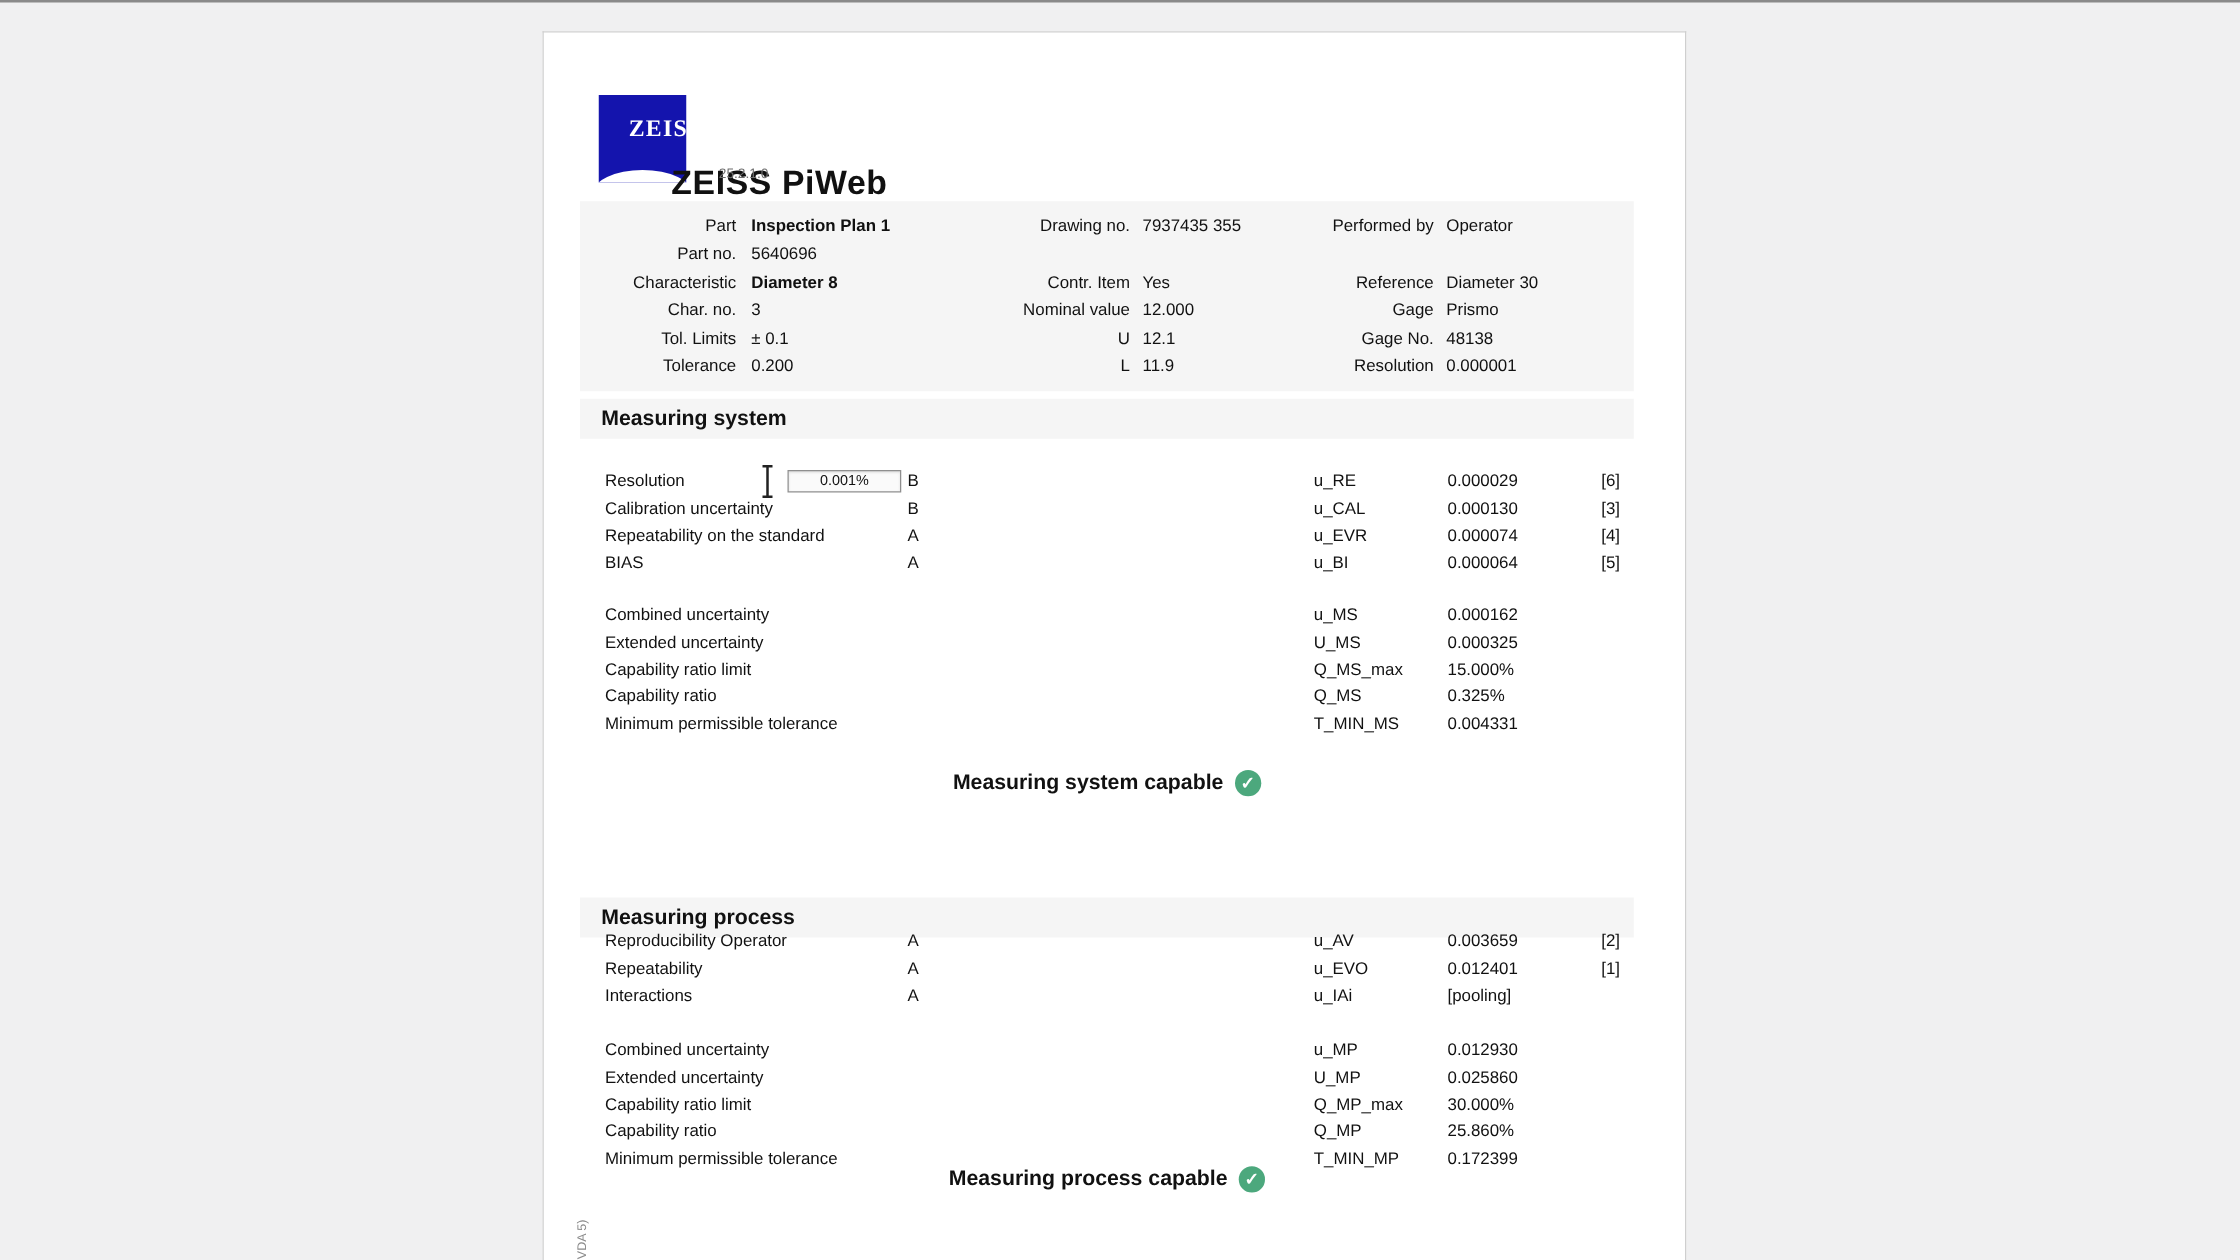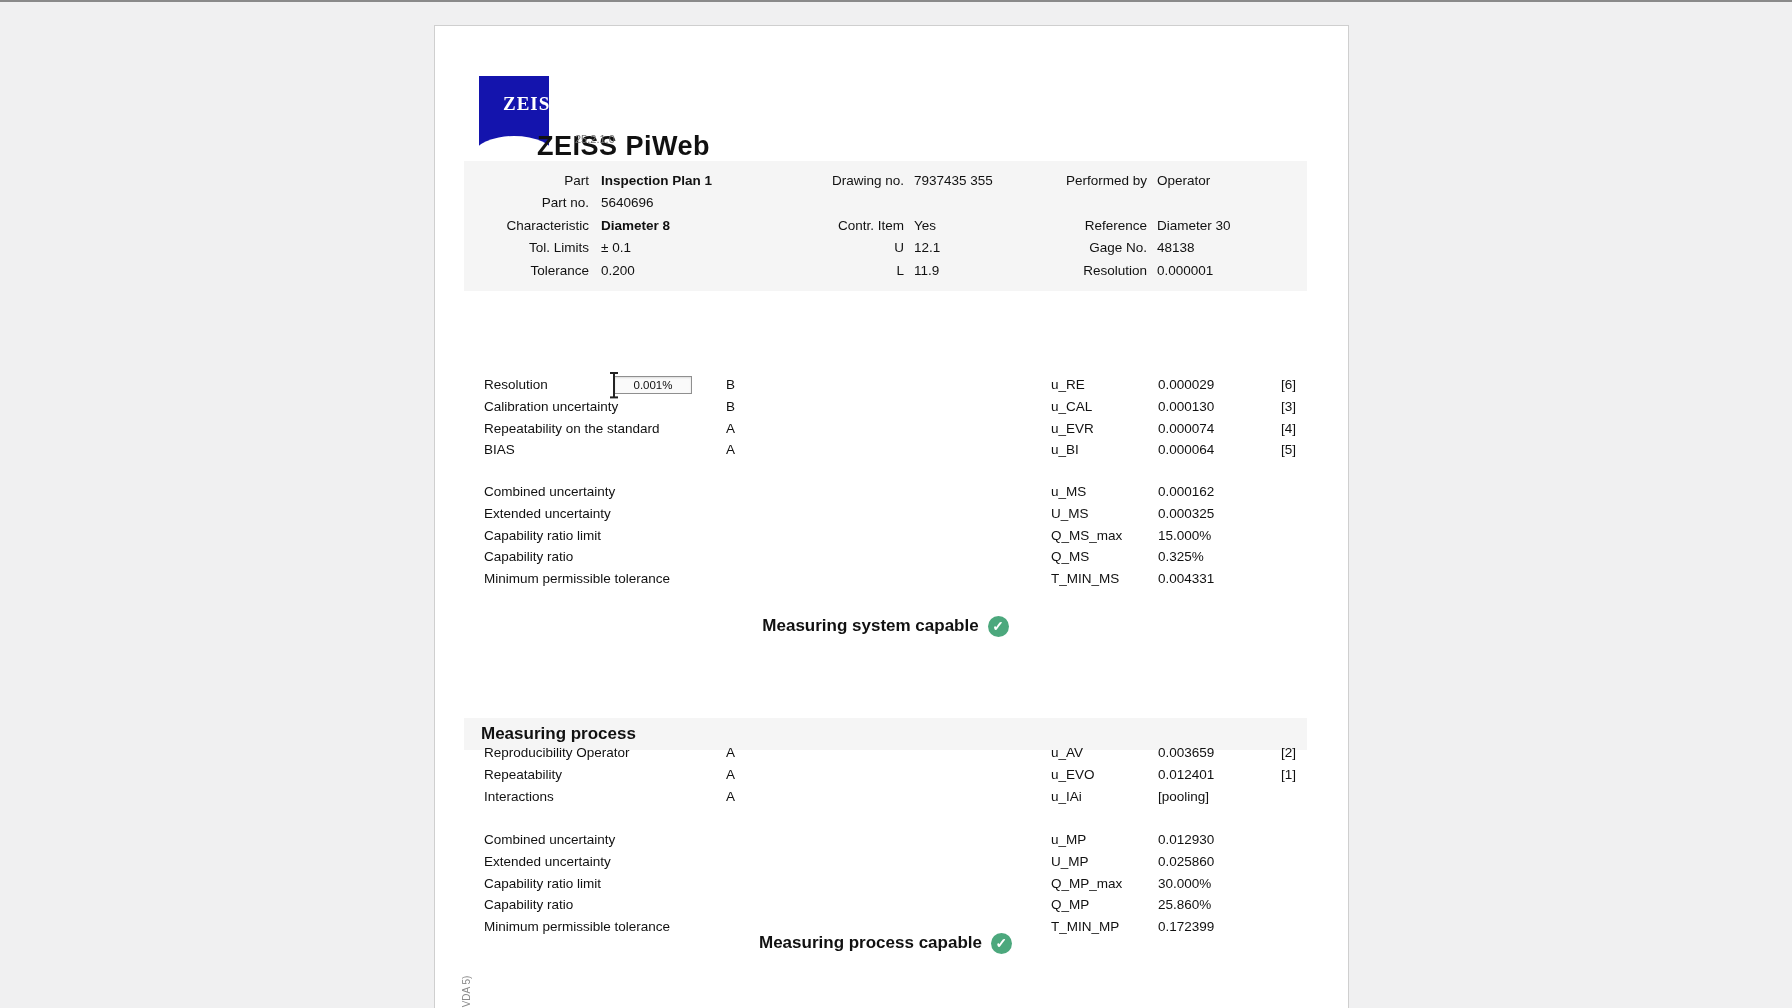--- a/index.html
+++ b/index.html
@@ -159,6 +159,14 @@
     <span class="iv p10">Diameter 30</span>
   </div>
       <div class="info-row">
+    <span class="il">Char. no.</span>
+    <span class="iv p12">3</span>
+    <span class="il">Nominal value</span>
+    <span class="iv p10">12.000</span>
+    <span class="il">Gage</span>
+    <span class="iv p10">Prismo</span>
+  </div>
+      <div class="info-row">
     <span class="il">Tol. Limits</span>
     <span class="iv p12">± 0.1</span>
     <span class="il">U</span>

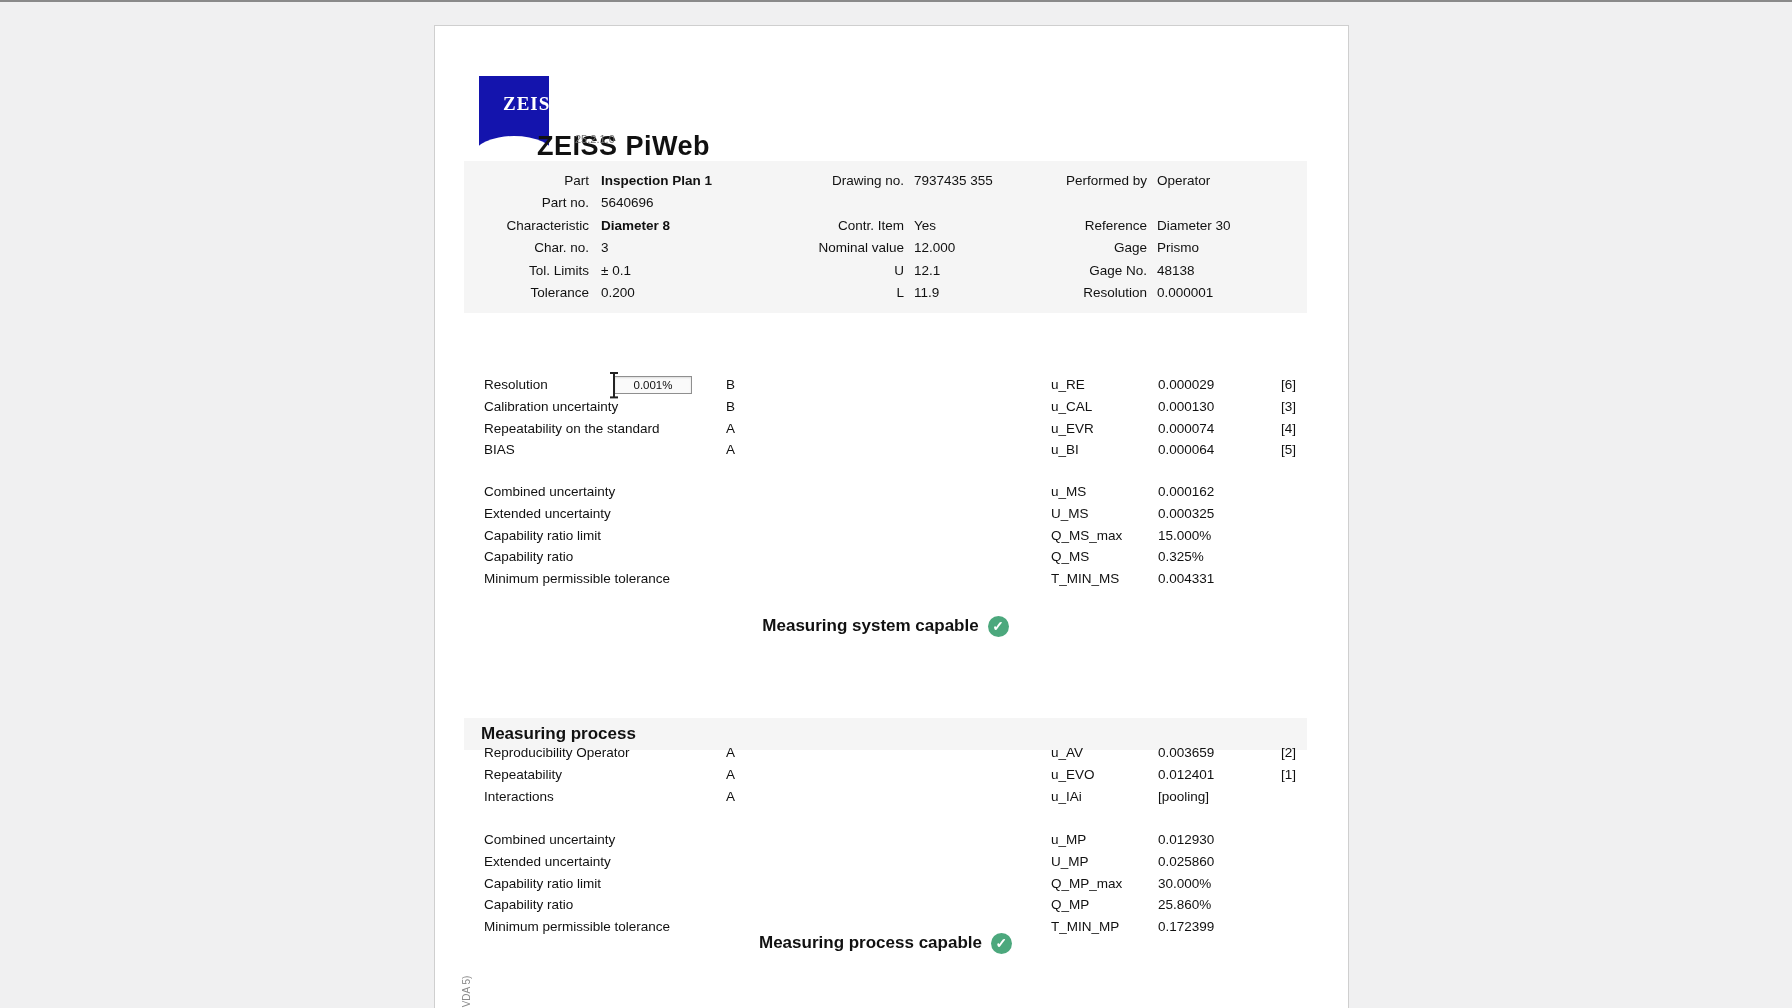--- a/index.html
+++ b/index.html
@@ -184,6 +184,7 @@
   </div>
     </div>
 
+  <div class="section-band band-ms">Measuring system</div>
   <div class="rows-block" id="ms-rows">
       <div class="m-row">
     <span class="m-name">Resolution</span>

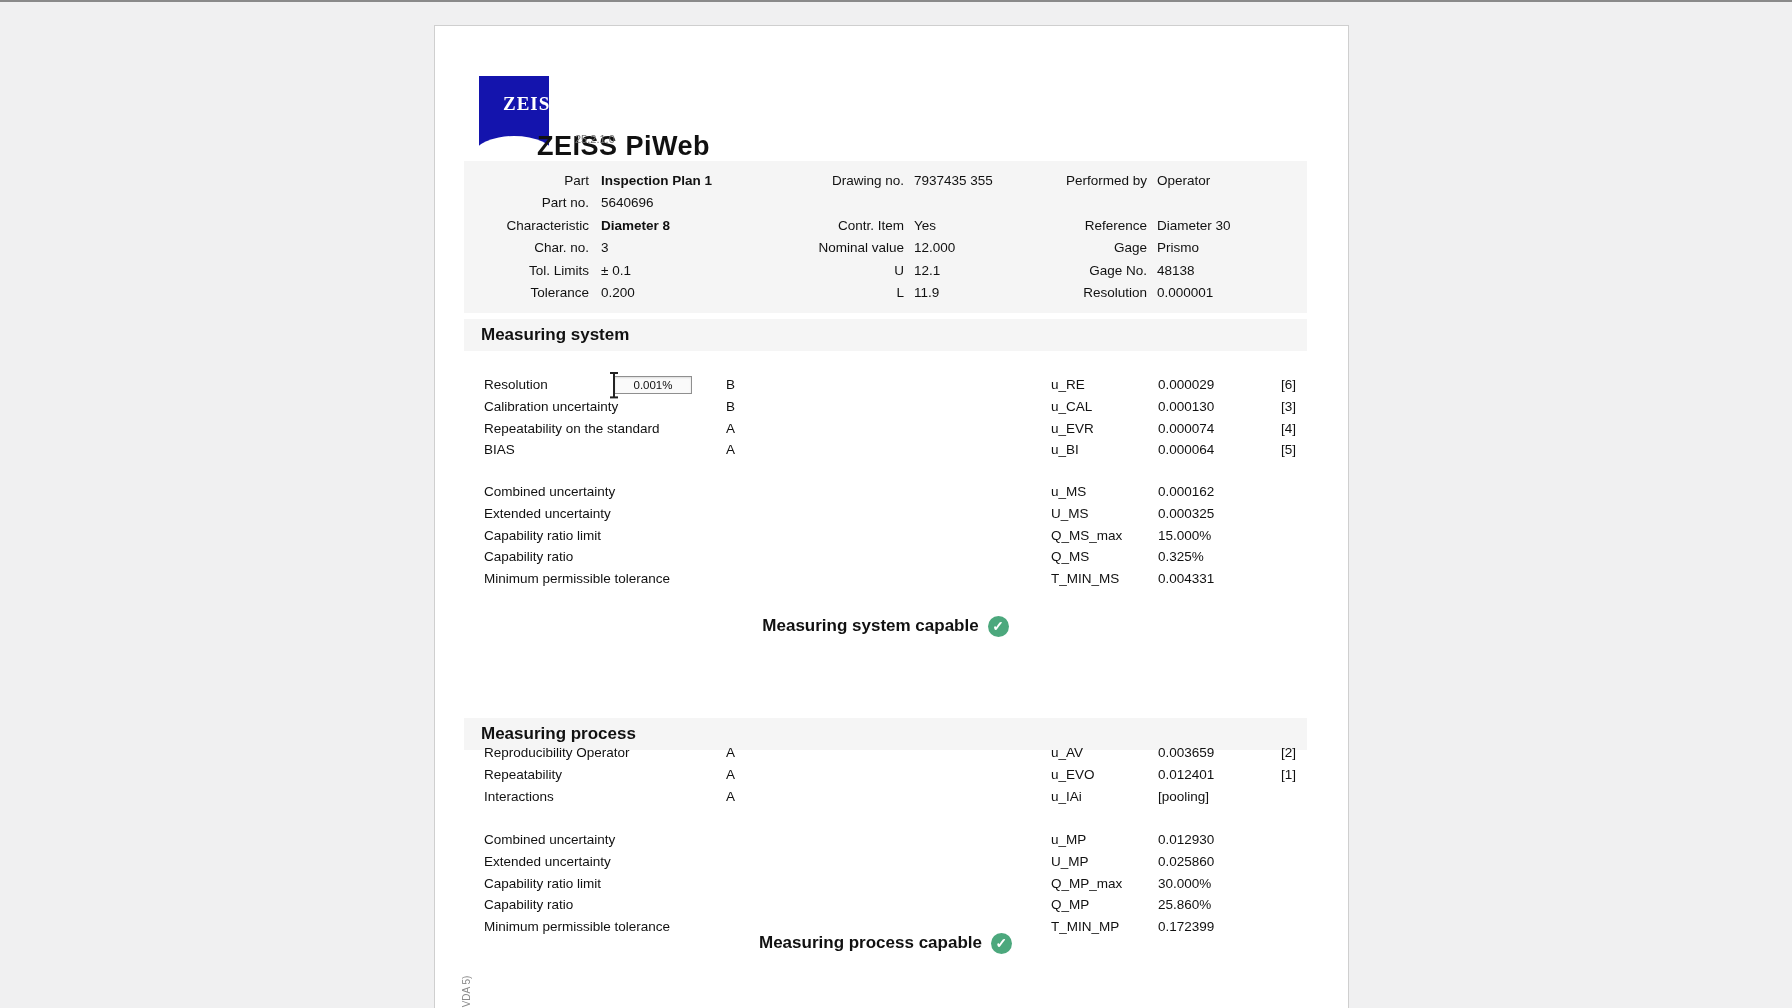--- a/index.html
+++ b/index.html
@@ -85,7 +85,7 @@
   .field-wrap{position:absolute;left:0;top:0;width:100%;height:100%;pointer-events:none;}
   .field-box{
     pointer-events:auto;
-    position:absolute;left:150px;top:2px;width:78px;height:18px;
+    position:absolute;left:166px;top:2px;width:91px;height:18px;
     background:#fafafa;border:1px solid #8f8f8f;
     box-shadow:inset 0 1px 2px rgba(0,0,0,0.12);
     display:flex;align-items:center;justify-content:center;

